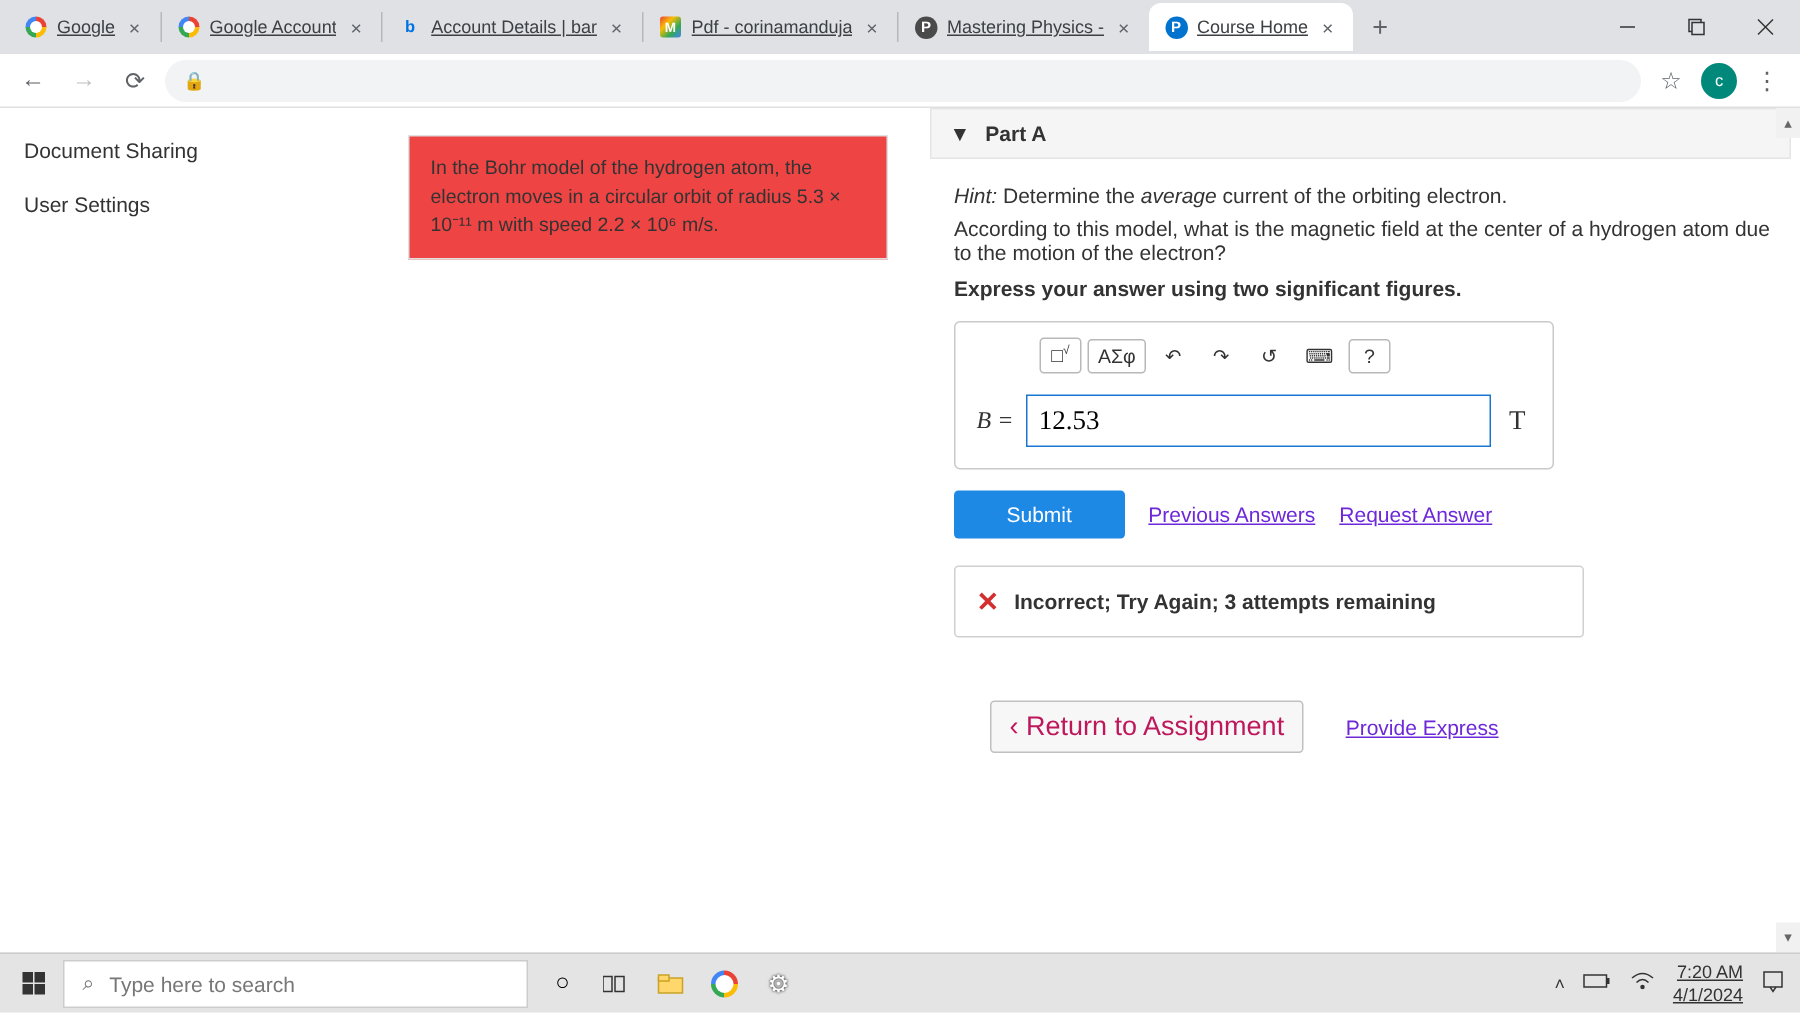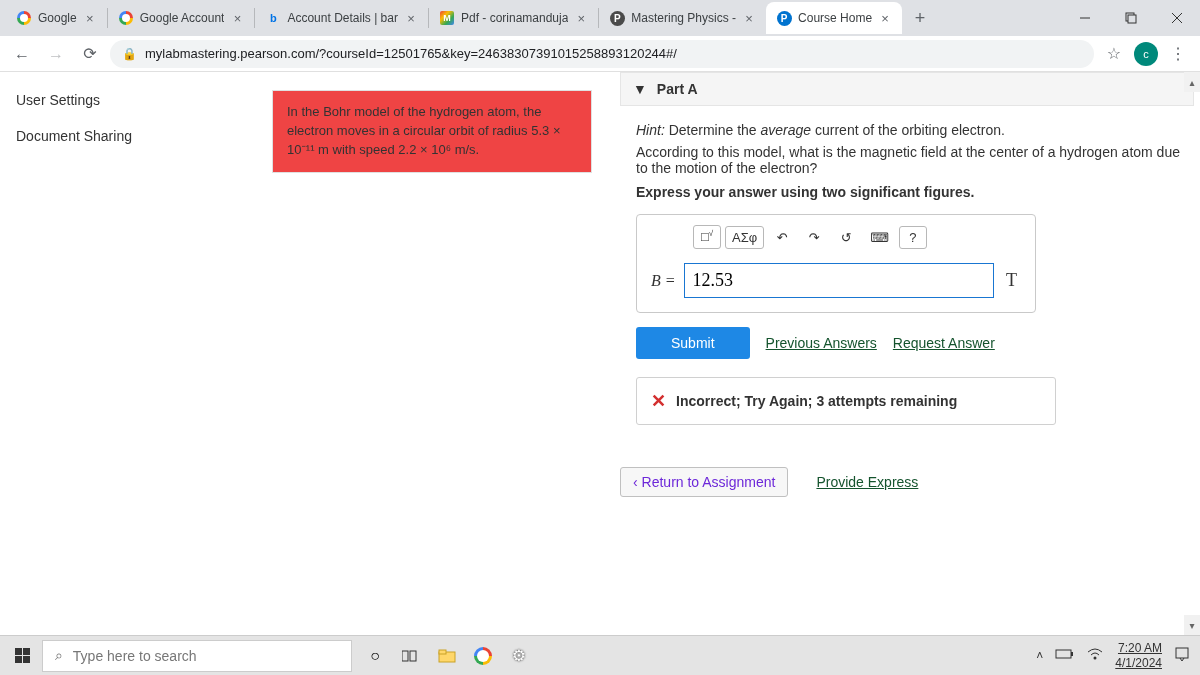--- a/index.html
+++ b/index.html
@@ -11,7 +11,7 @@
   .tab { display: flex; align-items: center; gap: 6px; padding: 0 10px; height: 32px; font-size: 12px; color: #3c4043; border-radius: 8px 8px 0 0; max-width: 180px; min-width: 100px; position: relative; }
   .tab.active { background: #fff; }
   .tab .favicon { width: 16px; height: 16px; display: inline-flex; align-items: center; justify-content: center; font-size: 11px; font-weight: bold; }
-  .tab .title { white-space: nowrap; overflow: hidden; text-overflow: ellipsis; flex: 1; }
+  .tab .title { white-space: nowrap; overflow: hidden; text-overflow: ellipsis; flex: 1; text-decoration: underline; }
   .tab .close { width: 14px; height: 14px; font-size: 13px; color: #5f6368; display: flex; align-items: center; justify-content: center; }
   .tab-sep { width:1px; height:20px; background:#b6b8bb; }
   .newtab { width: 28px; height: 28px; display: flex; align-items: center; justify-content: center; font-size: 18px; color: #5f6368; margin-left: 4px; }

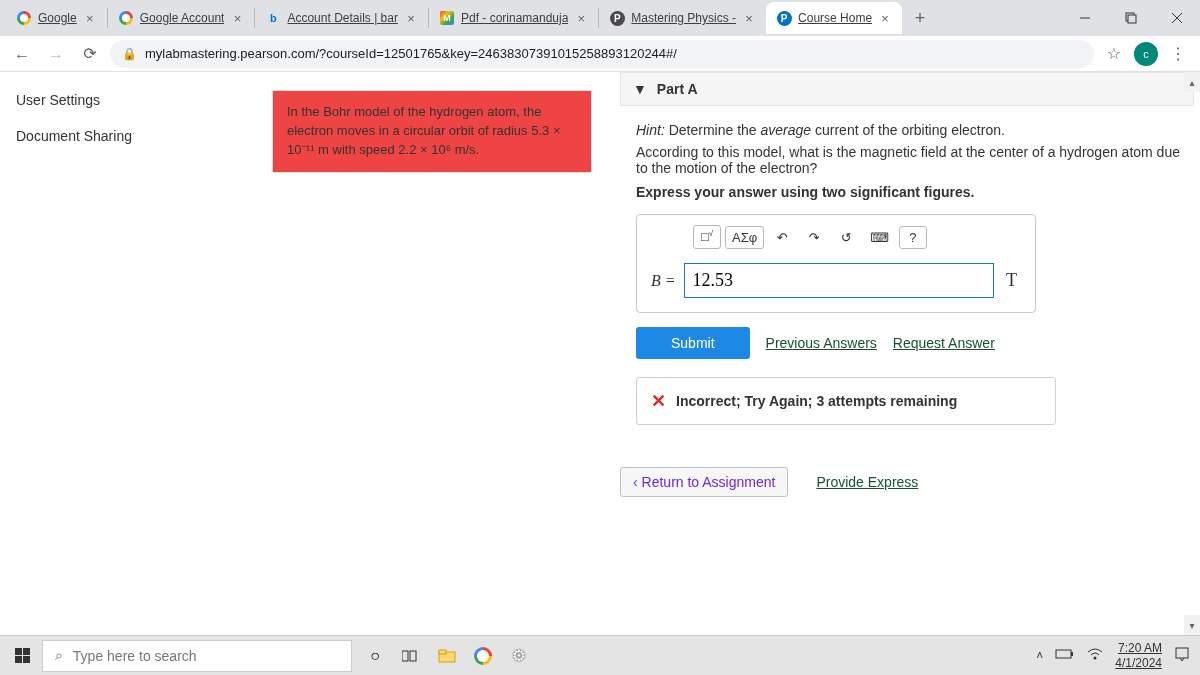--- a/index.html
+++ b/index.html
@@ -156,7 +156,6 @@
     <div class="nav-ico">⟳</div>
     <div class="url-field">
       <span class="lock">🔒</span>
-      <span>mylabmastering.pearson.com/?courseId=12501765&amp;key=24638307391015258893120244#/</span>
     </div>
     <div class="nav-ico">☆</div>
     <div class="prof">c</div>

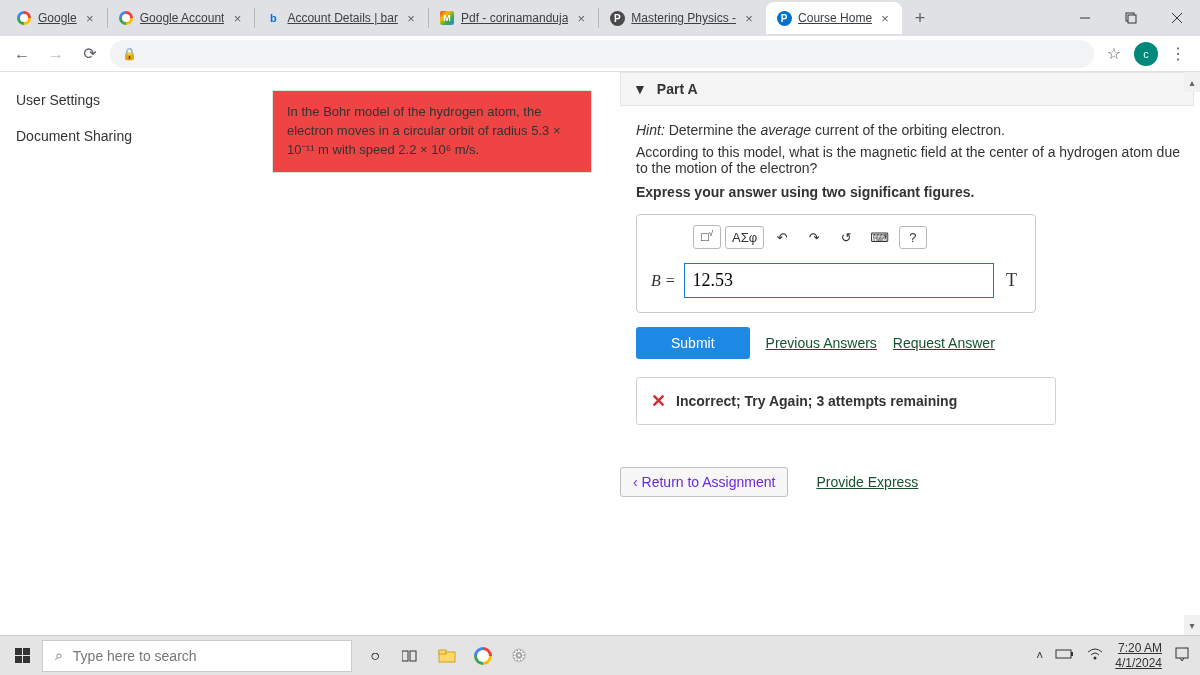--- a/index.html
+++ b/index.html
@@ -165,8 +165,8 @@
 
 <div class="page">
   <div class="left-nav">
+    <div>Document Sharing</div>
     <div>User Settings</div>
-    <div>Document Sharing</div>
   </div>
 
   <div class="main">

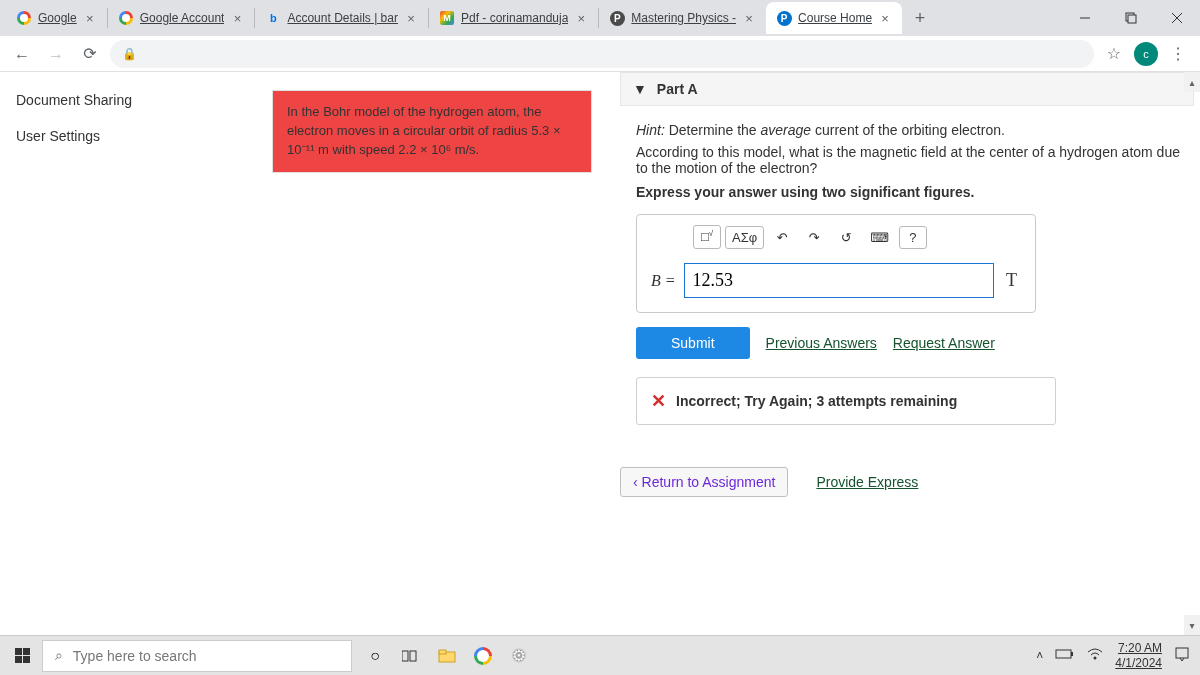--- a/index.html
+++ b/index.html
@@ -50,7 +50,7 @@
 
   .actions { margin-top:14px; display:flex; align-items:center; gap:16px;}
   .submit-btn { background:#1e88e5; color:#fff; border:none; padding:8px 35px; font-size:14px; border-radius:3px;}
-  .link { color:#14532d; text-decoration:underline; font-size:14px; cursor:pointer;}
+  .link { color:#6d28d9; text-decoration:underline; font-size:14px; cursor:pointer;}
 
   .feedback { margin-top:18px; border:1px solid #d0d0d0; border-radius:3px; padding:12px 14px; display:flex; align-items:center; gap:10px; font-weight:bold; font-size:14px; width:420px;}
   .x-ico { color:#d32f2f; font-size:18px; font-weight:bold;}

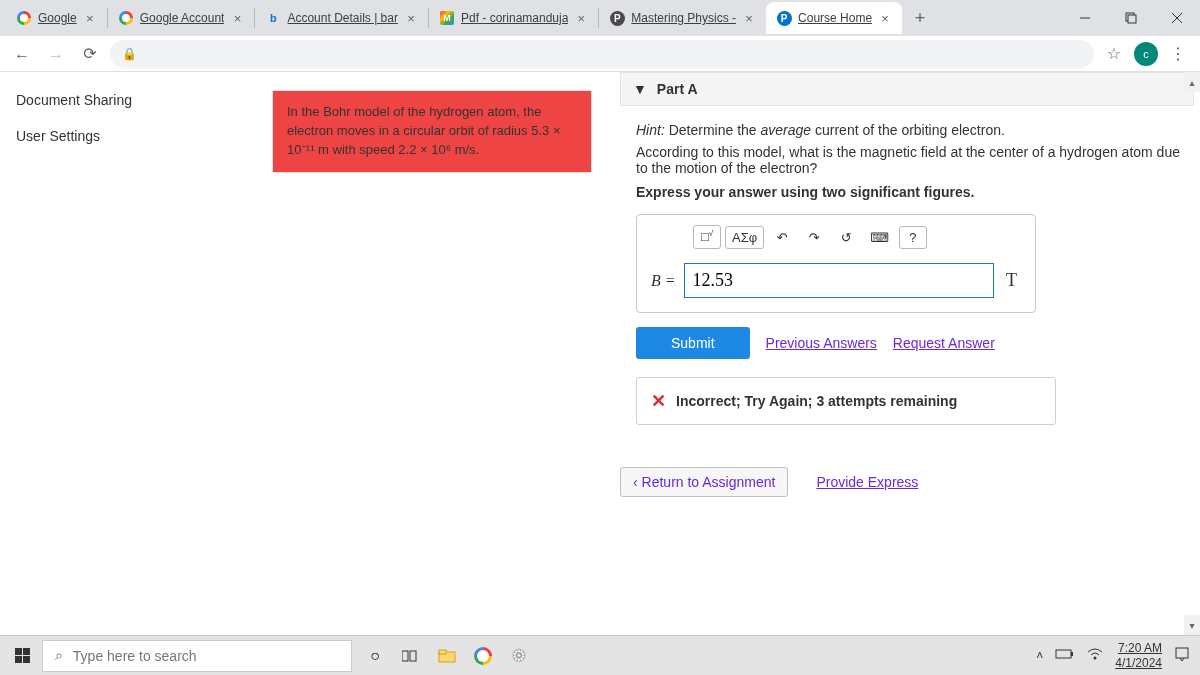--- a/index.html
+++ b/index.html
@@ -56,7 +56,7 @@
   .x-ico { color:#d32f2f; font-size:18px; font-weight:bold;}
 
   .bottom-links { position:absolute; left:380px; top:395px; display:flex; gap:28px; align-items:center;}
-  .ret-btn { border:1px solid #c0c0c0; background:#f7f7f7; padding:6px 12px; font-size:14px; border-radius:3px; color:#6d28d9;}
+  .ret-btn { border:1px solid #c0c0c0; background:#f7f7f7; padding:6px 12px; font-size:18px; border-radius:3px; color:#be185d;margin-left:40px;}
 
   .scroll-top { position:absolute; right:0px; top:0; width:16px; height:20px; background:#f1f1f1; display:flex; align-items:center; justify-content:center; font-size:10px; color:#666;}
   .scroll-bot { position:absolute; right:0px; bottom:0; width:16px; height:20px; background:#f1f1f1; display:flex; align-items:center; justify-content:center; font-size:10px; color:#666;}

